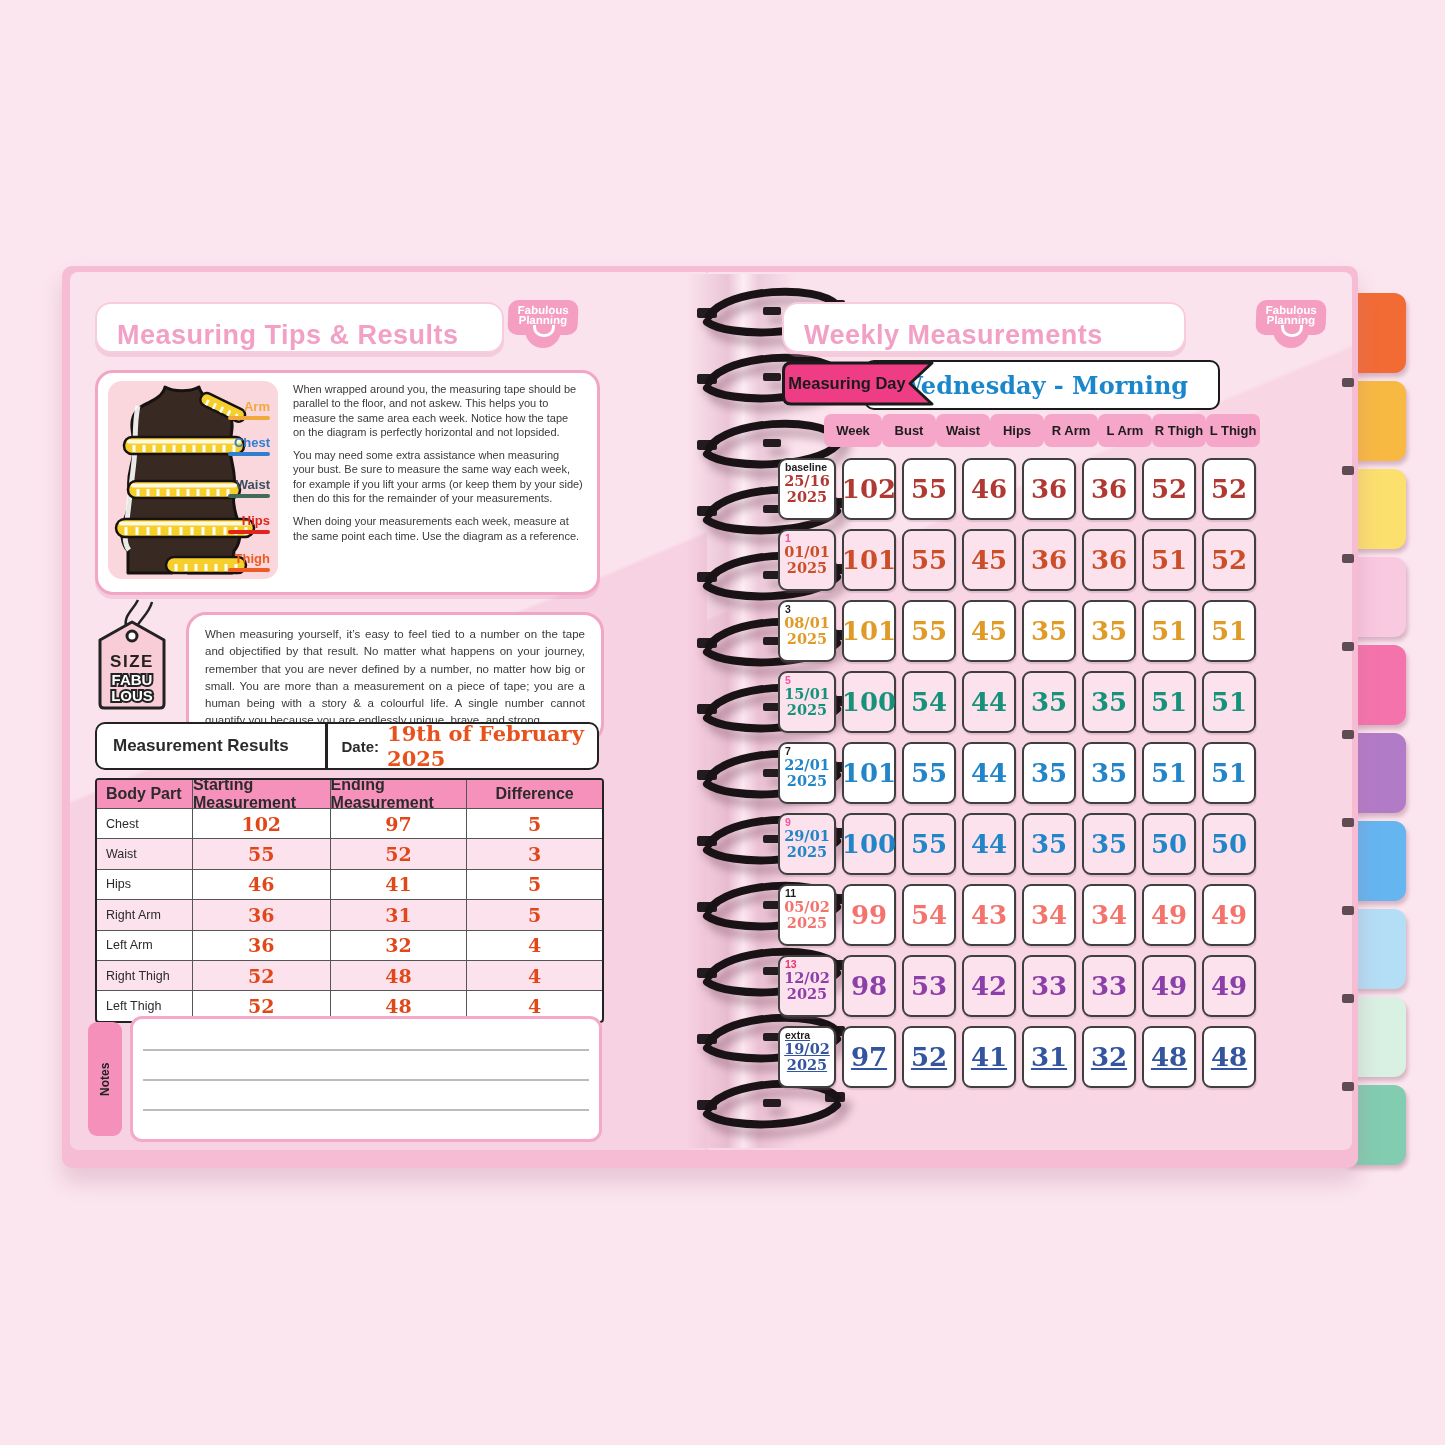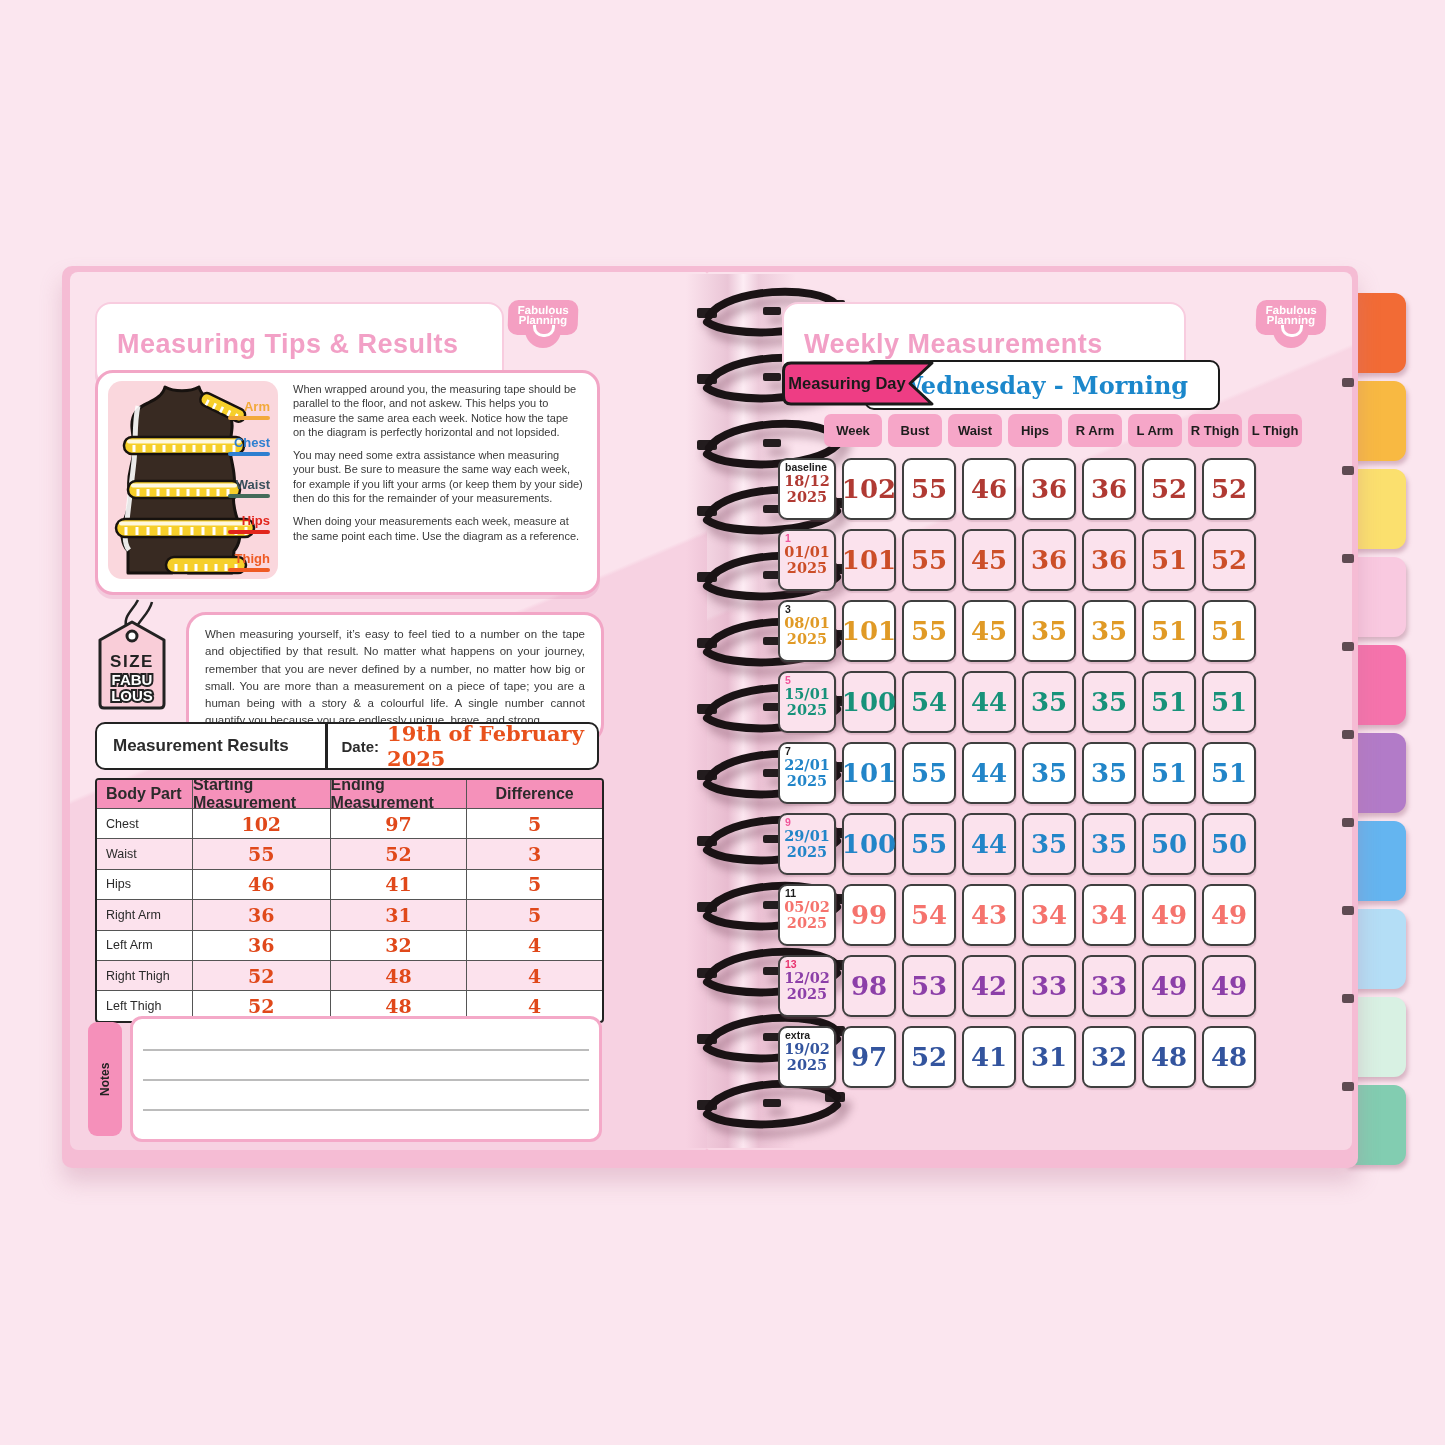--- a/index.html
+++ b/index.html
@@ -23,7 +23,7 @@
   .tabmark{position:absolute;width:12px;height:9px;background:#5f4b52;border-radius:2px;}
   
   .pill{position:absolute;background:#fff;border:2.5px solid #F8CCDF;border-radius:16px;
-        display:flex;align-items:center;padding:17px 20px;box-shadow:0 4px 0 rgba(226,150,185,.30);}
+        display:flex;align-items:flex-end;padding:0 20px;box-shadow:0 4px 0 rgba(226,150,185,.30);}
   .pill .t{font-weight:bold;font-size:27px;letter-spacing:.5px;color:#F2A0C6;}
   .logo{position:absolute;width:70px;text-align:center;}
   .logo .badge{position:relative;background:#F49FC2;border-radius:10px;padding:5px 2px 10px;

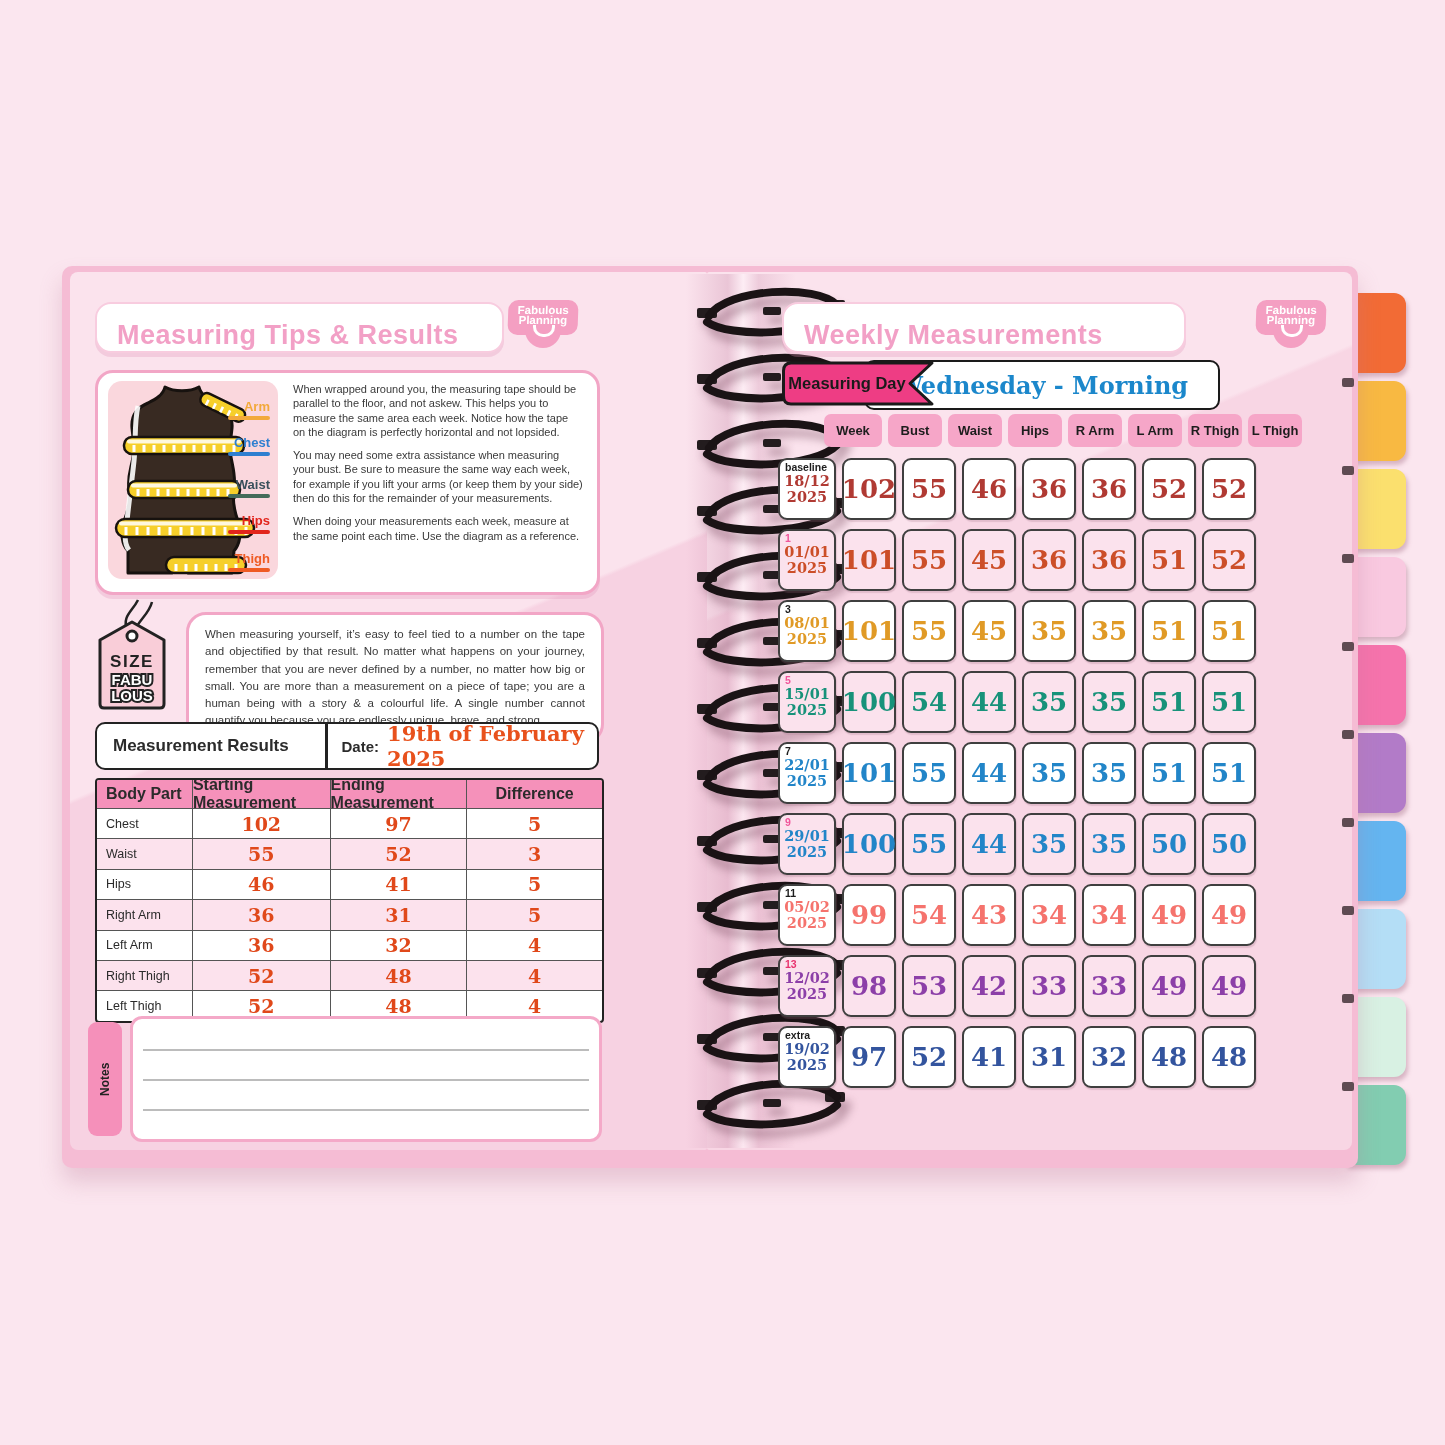--- a/index.html
+++ b/index.html
@@ -73,7 +73,7 @@
   .mday-box{position:absolute;background:#fff;border:2.5px solid #1a1a1a;border-radius:10px;
         display:flex;align-items:center;justify-content:center;z-index:2;}
   .mday-box span{font-family:"DejaVu Serif",serif;font-weight:bold;font-size:24px;color:#1B87CB;}
-  .whead{position:absolute;display:grid;grid-template-columns:58px repeat(7,54px);column-gap:6px;padding-left:46px;}
+  .whead{position:absolute;display:grid;grid-template-columns:58px repeat(7,54px);column-gap:0;padding-left:46px;}
   .whead .h{height:33px;background:#F6A6C8;border-radius:7px;display:flex;align-items:center;
         justify-content:center;font-weight:bold;font-size:13px;color:#1d1d1d;}
   .wtable{position:absolute;display:flex;flex-direction:column;gap:9px;}

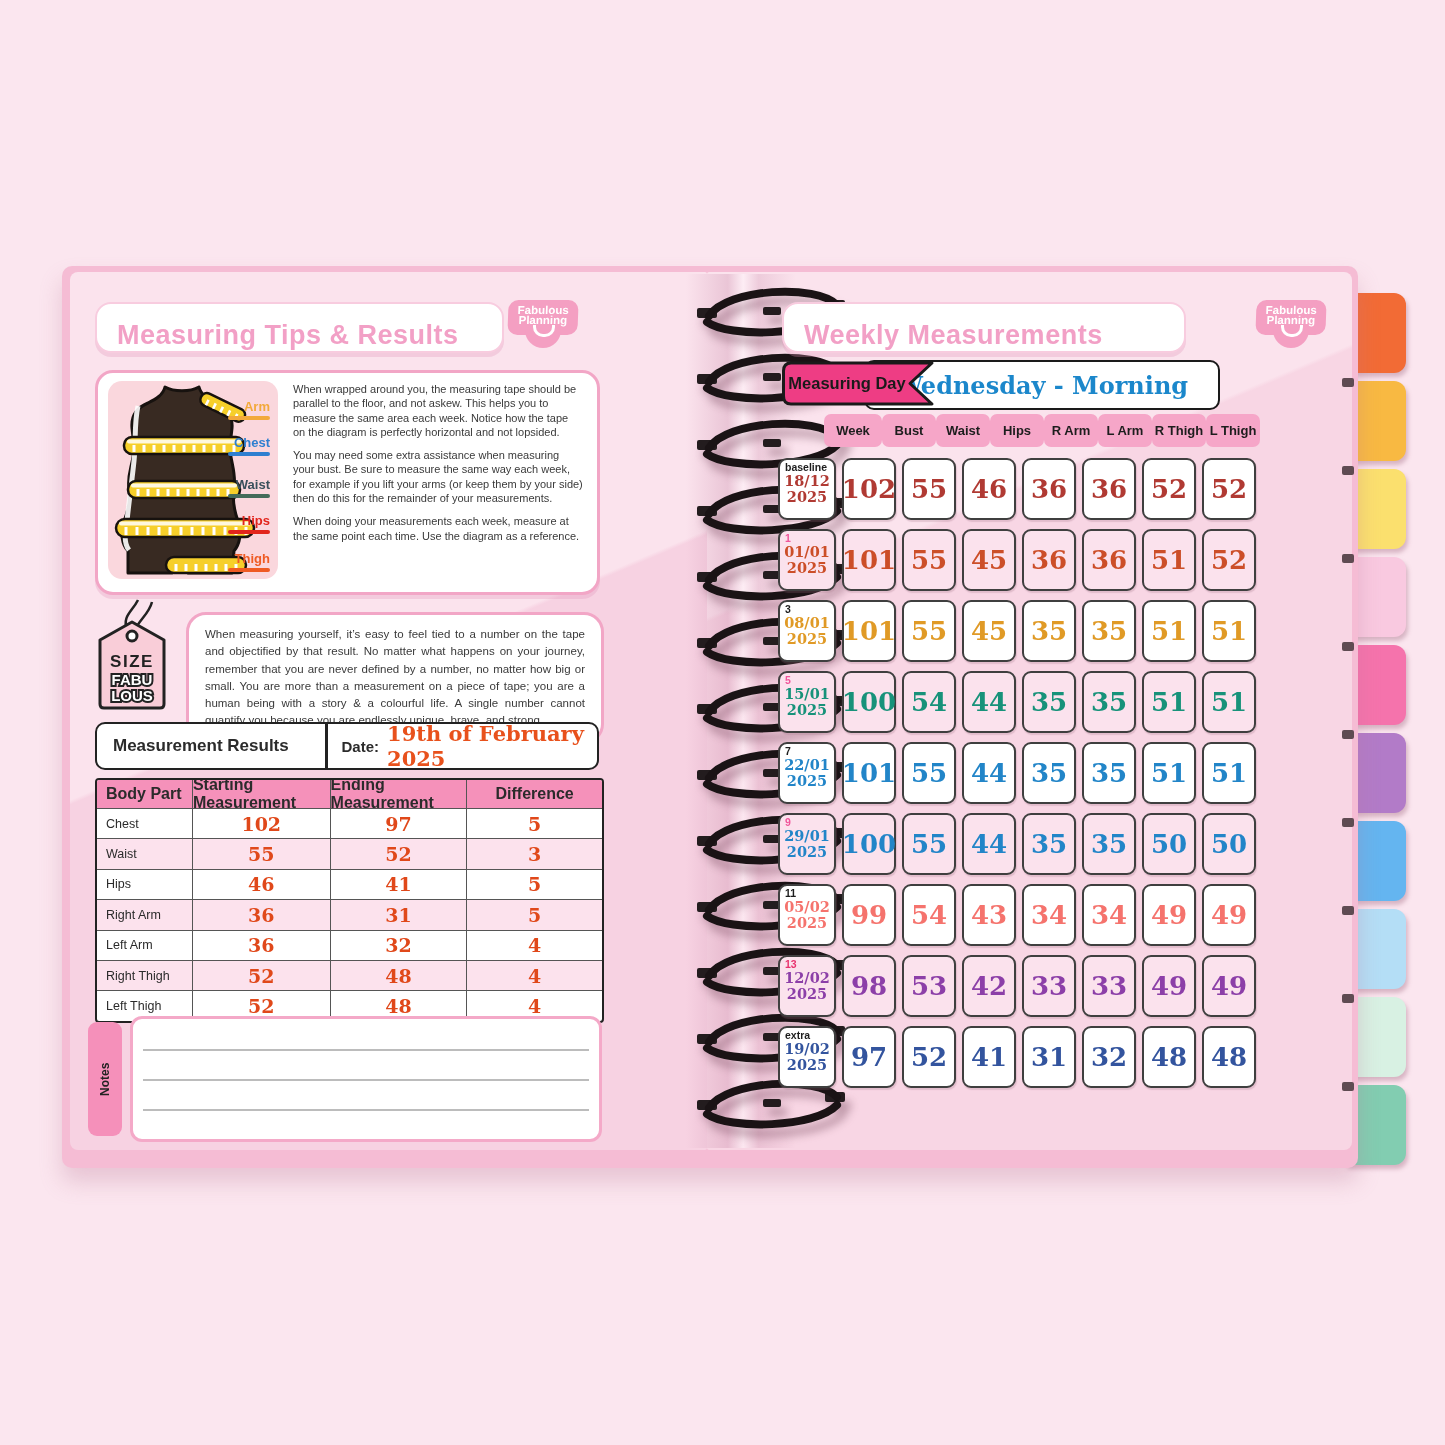--- a/index.html
+++ b/index.html
@@ -314,7 +314,7 @@
     <div class="wrow" style="color: rgb(176, 58, 51);">
       <div class="wcell week">
           <span class="wk" style="color: rgb(29, 29, 29);">baseline</span>
-          <span class="d">18/12</span>
+          <span class="d">25/16</span>
           <span class="d">2025</span>
         </div>
       <div class="wcell val">102</div>

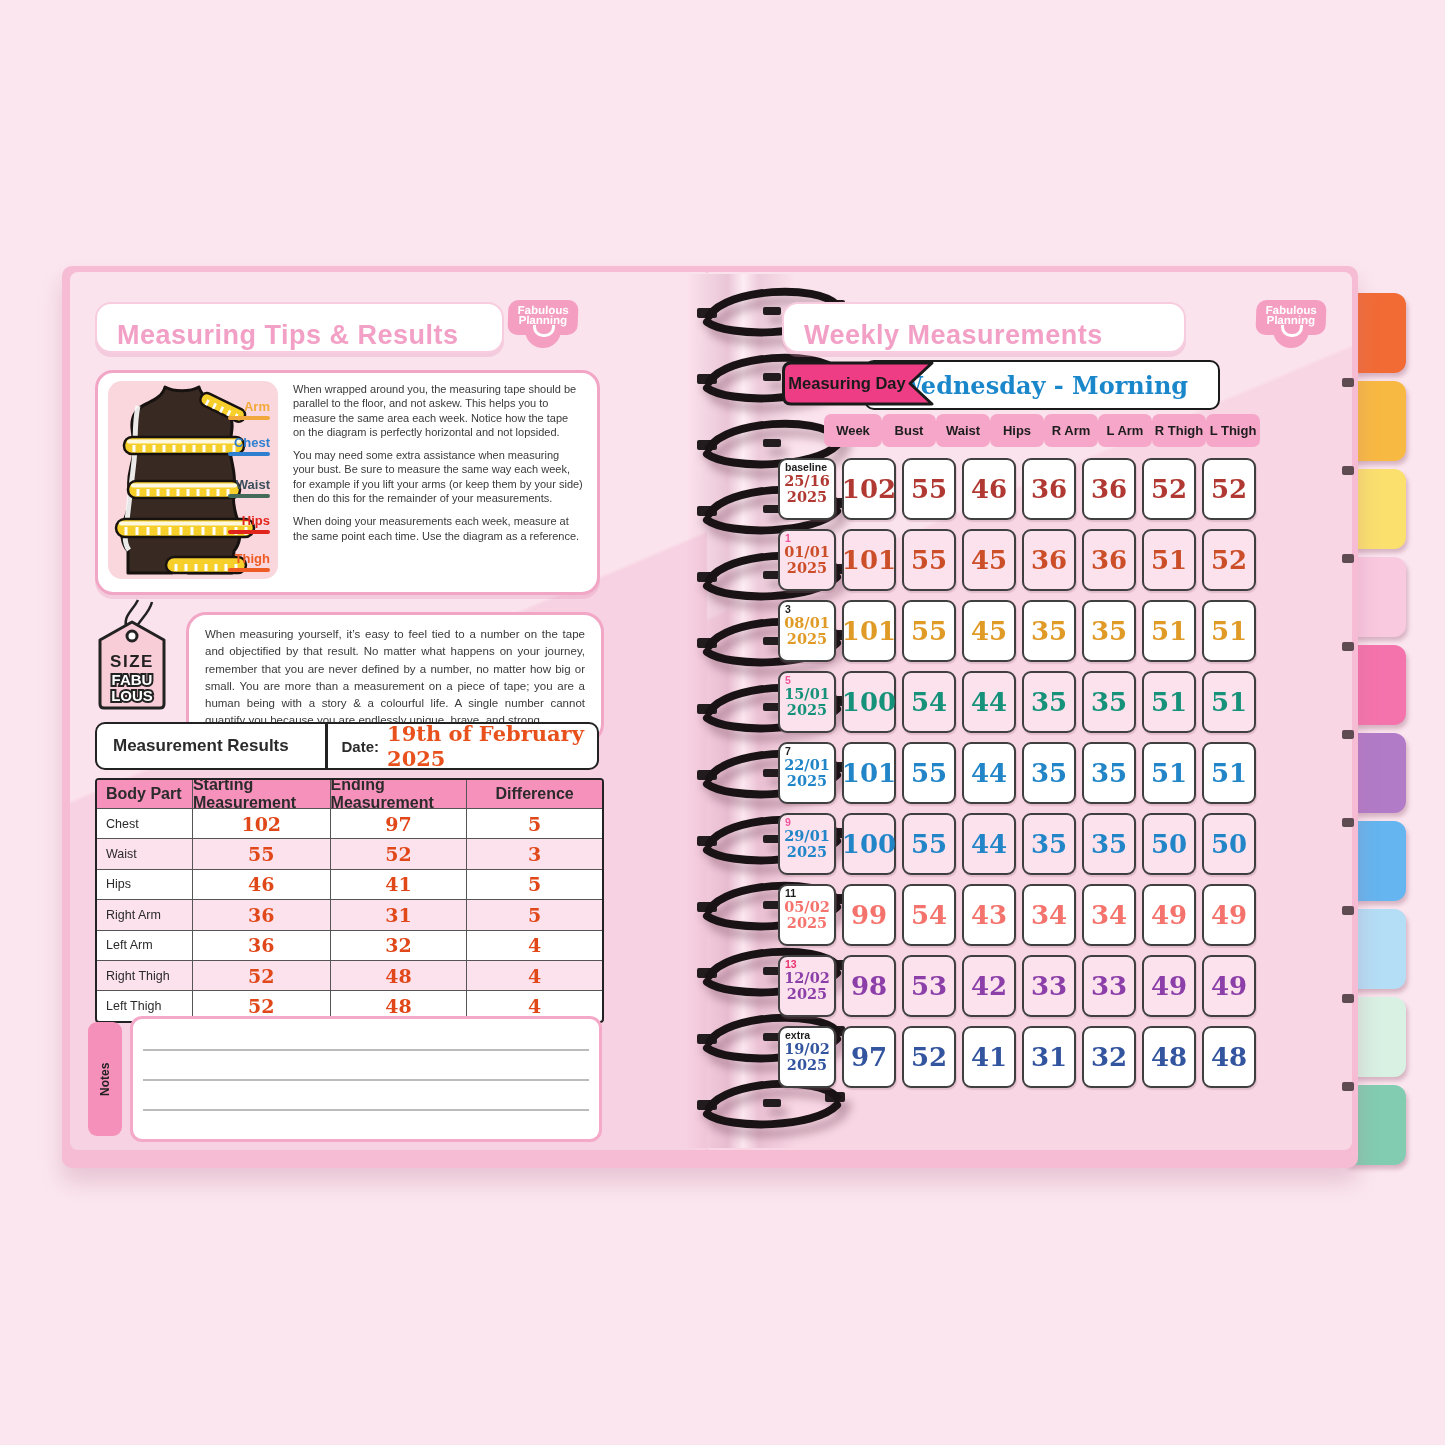--- a/index.html
+++ b/index.html
@@ -431,7 +431,7 @@
         <div class="wcell val">49</div>
     </div>
 
-    <div class="wrow" style="color: rgb(51, 84, 158);">
+    <div class="wrow" style="color: rgb(51, 84, 158); text-decoration: underline;">
       <div class="wcell week">
           <span class="wk" style="color: rgb(29, 29, 29);">extra</span>
           <span class="d">19/02</span>

